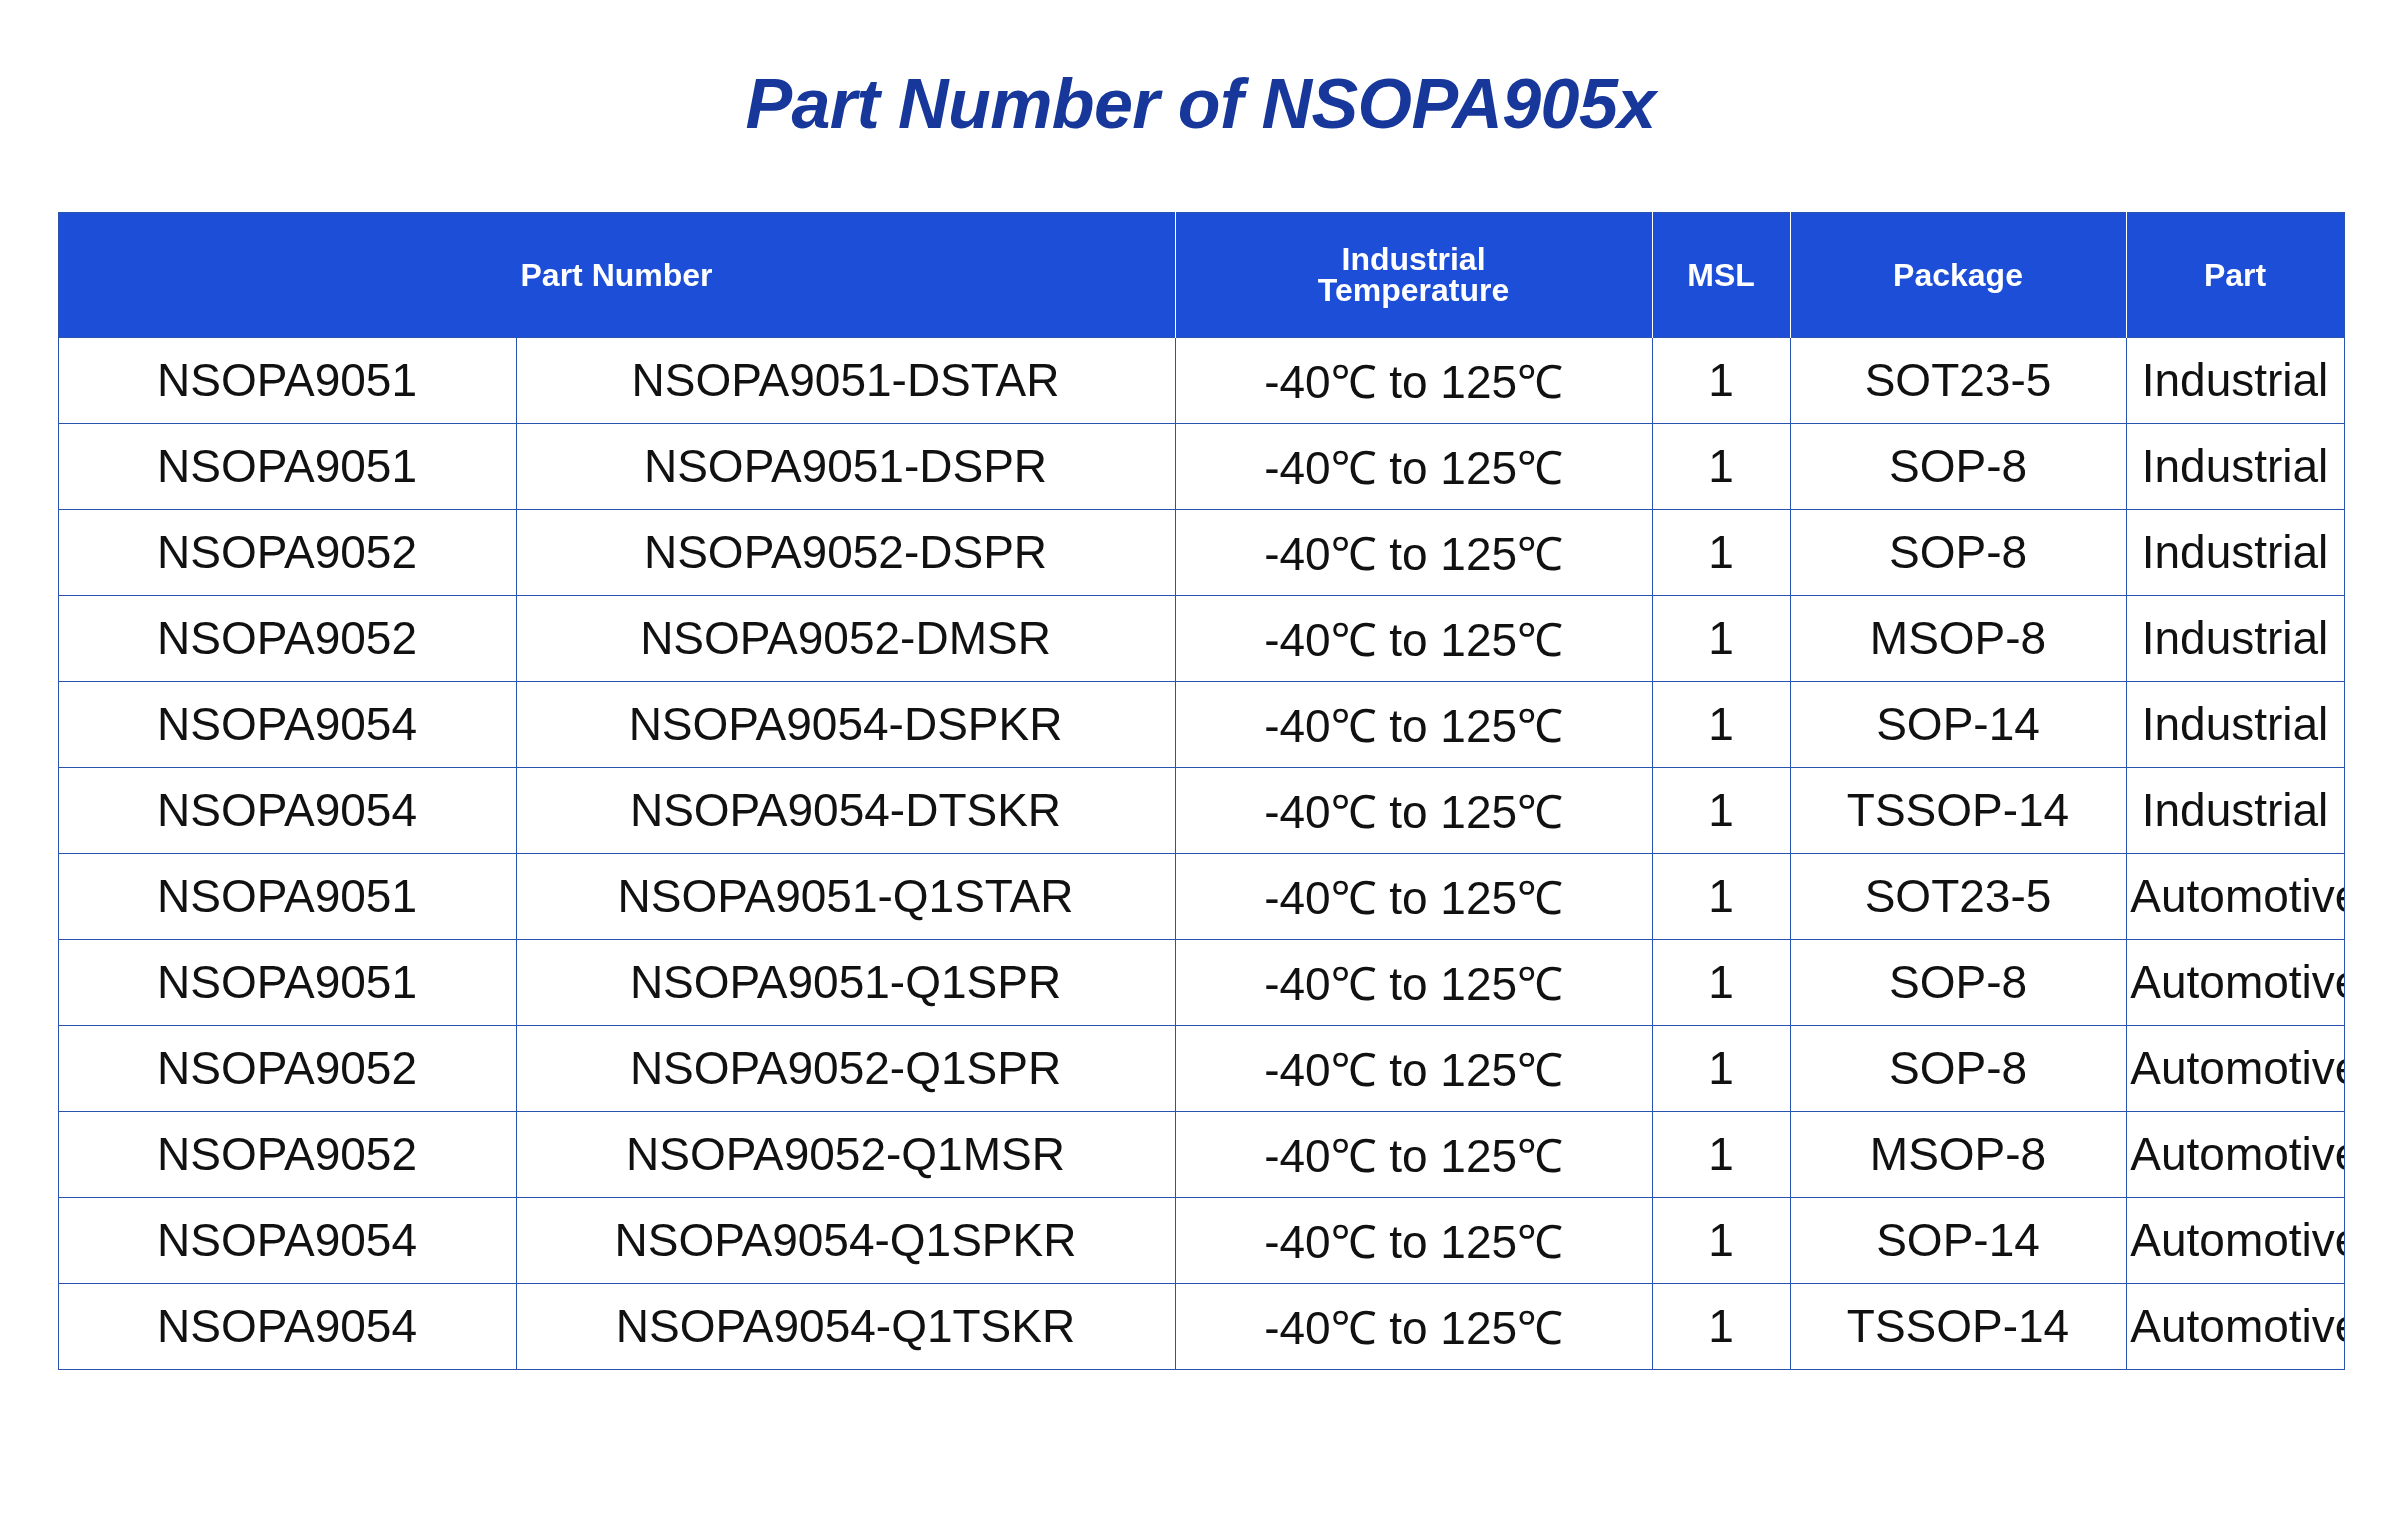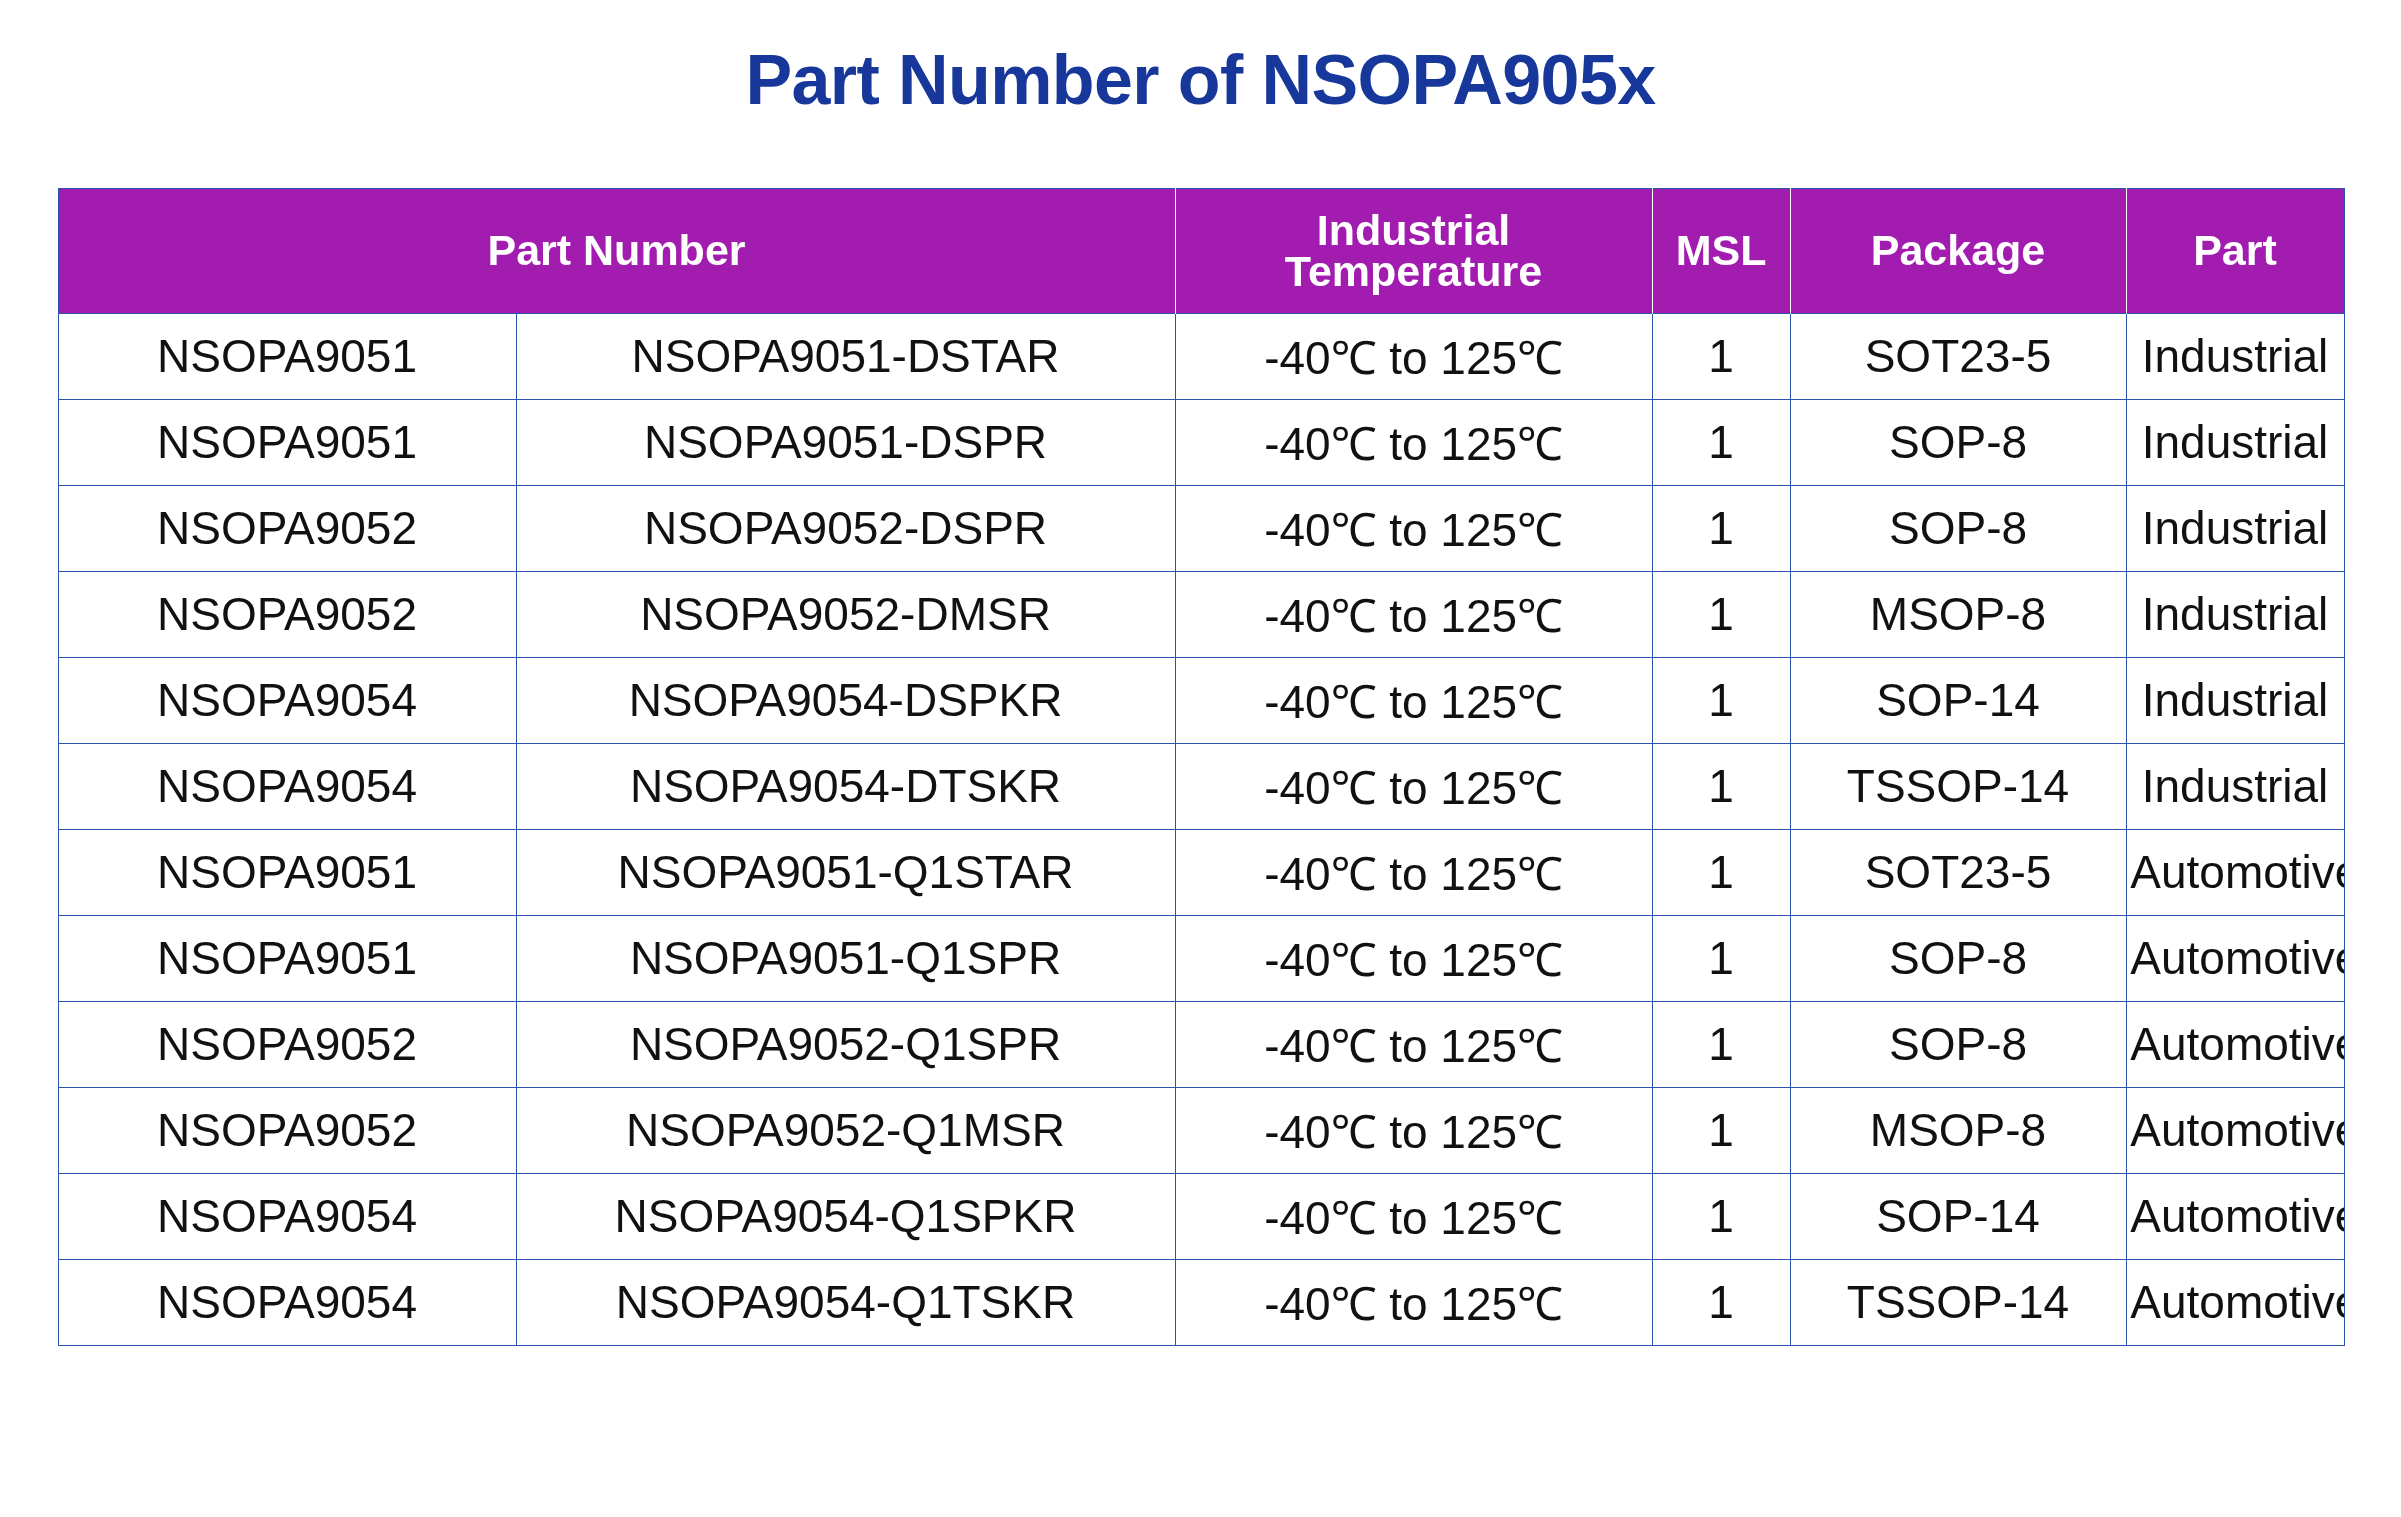--- a/index.html
+++ b/index.html
@@ -26,8 +26,9 @@
     font-size: 70px;
     font-weight: bold;
     letter-spacing: -0.6px;
-    padding-top: 44px;
+    padding-top: 68px;
     line-height: 1.05;
+    font-style: italic;
   }
   .table-wrap {
     margin: 0 auto;

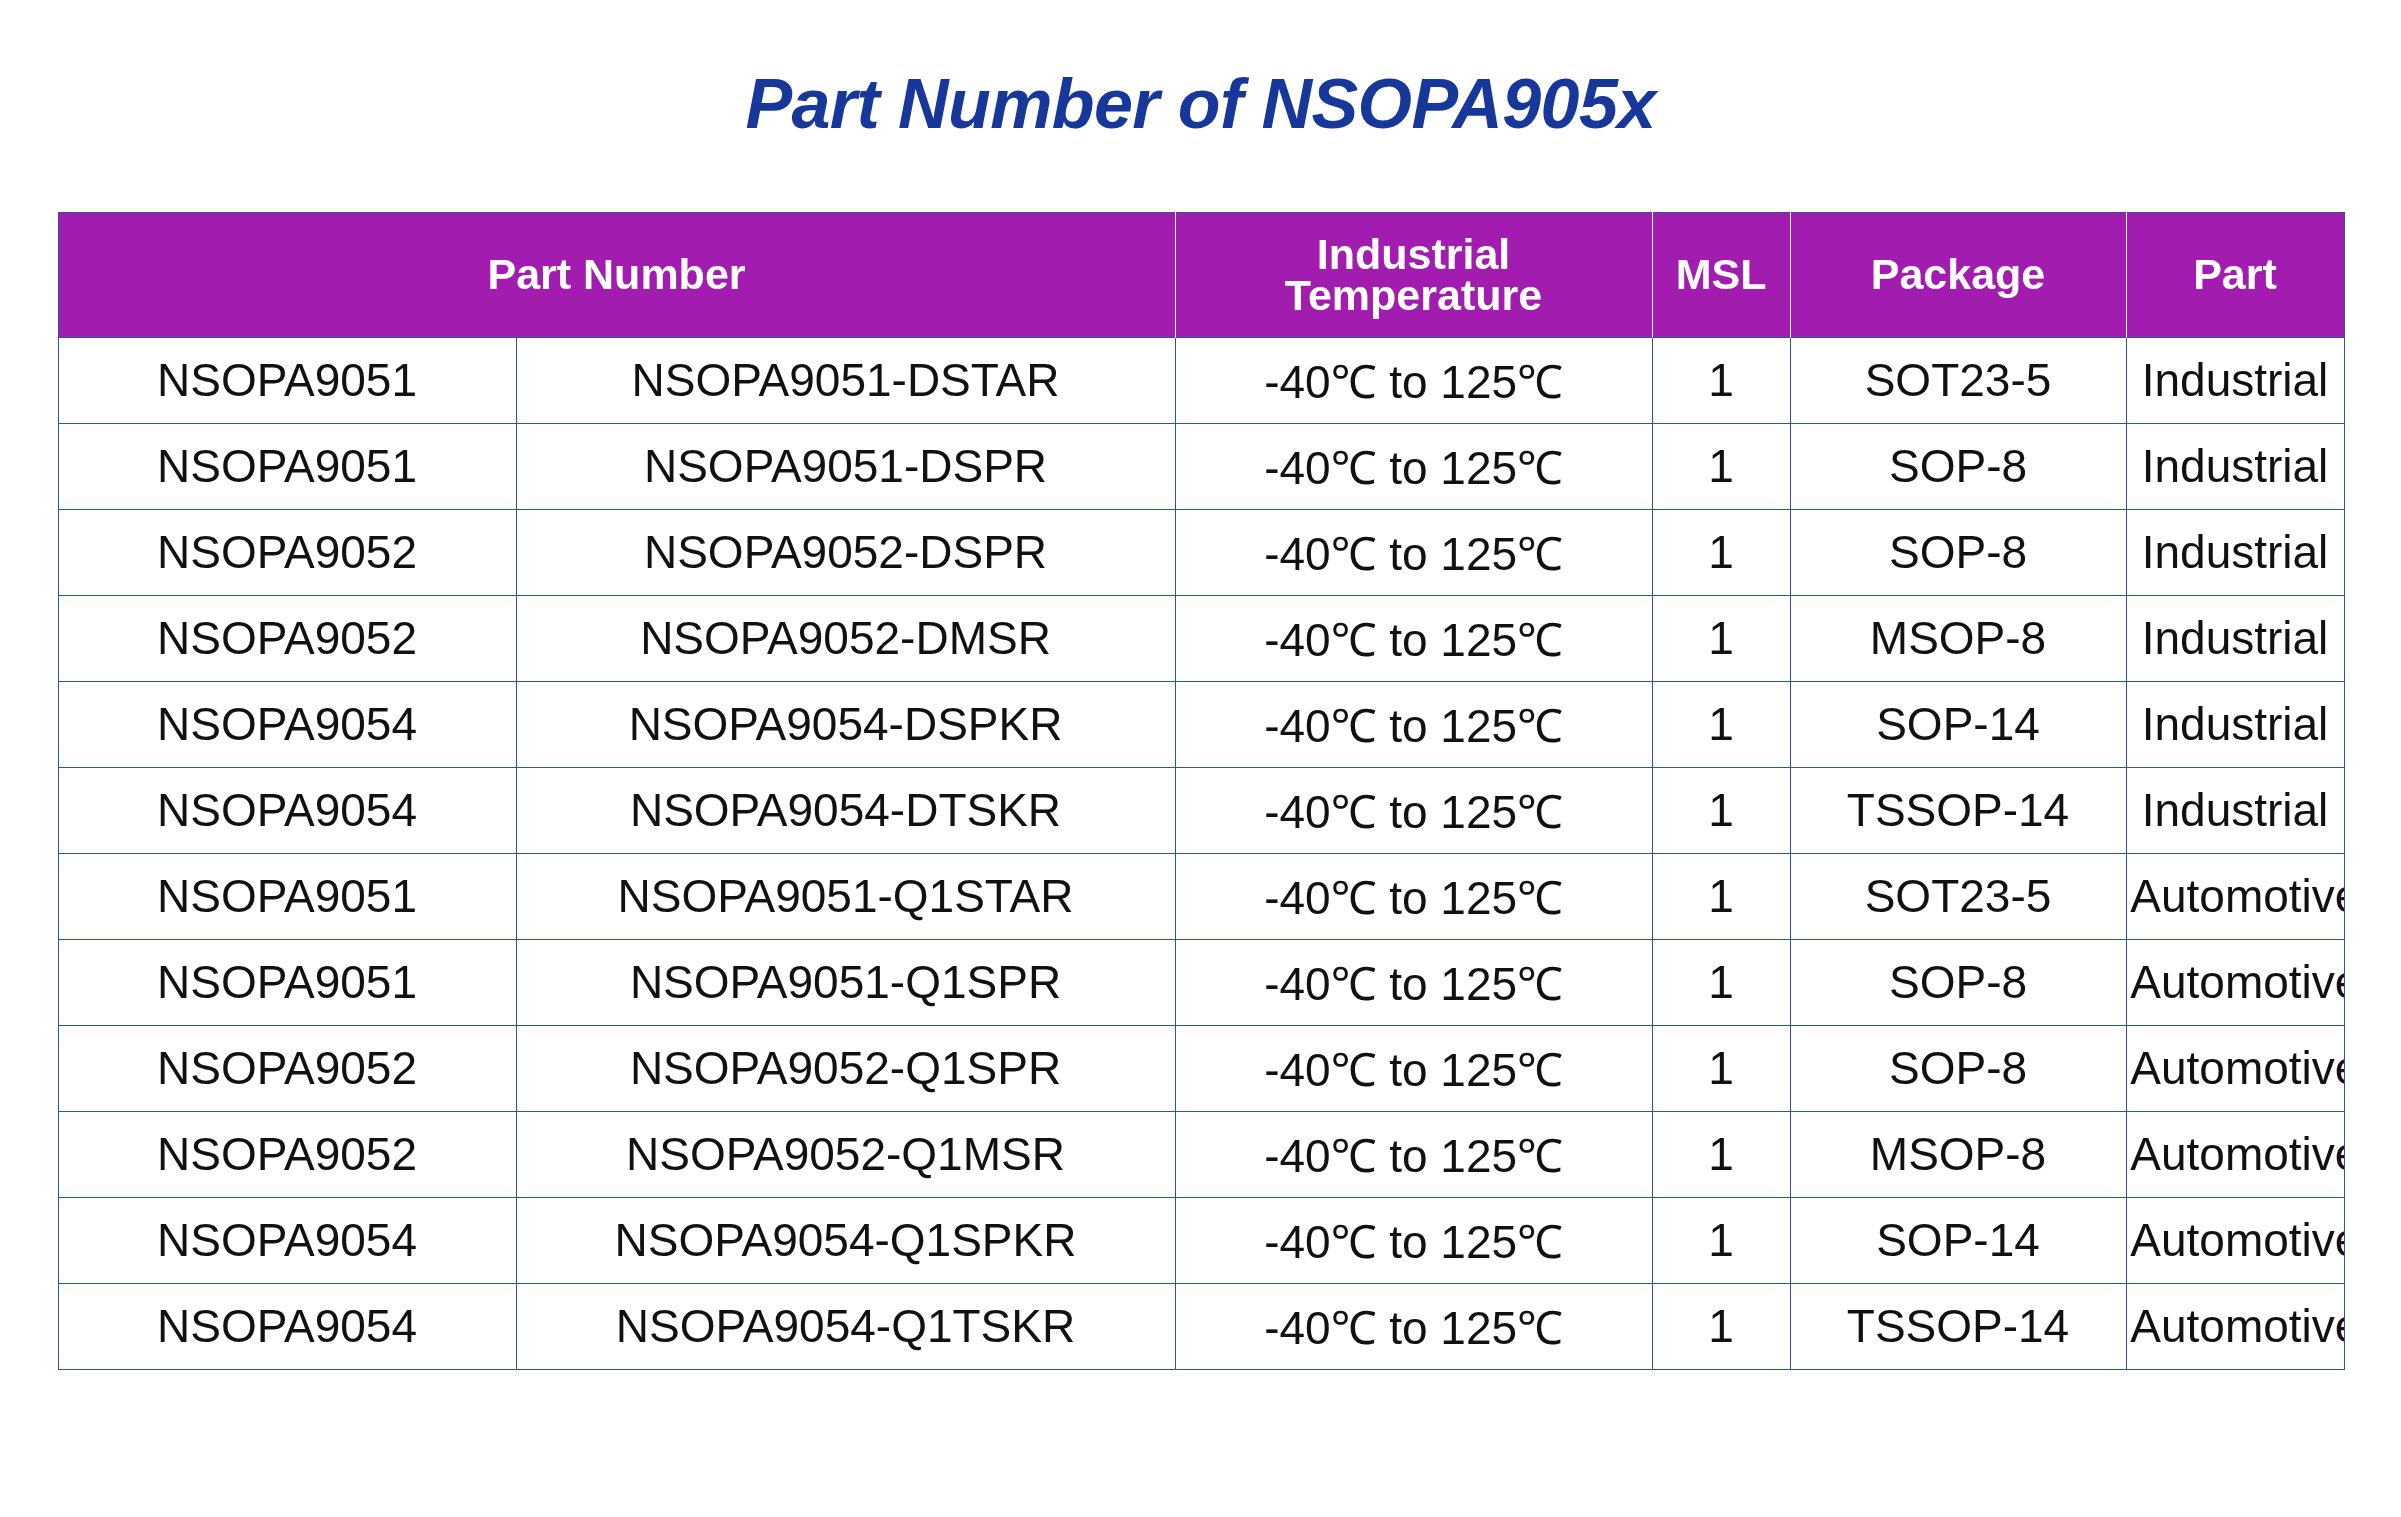--- a/index.html
+++ b/index.html
@@ -42,9 +42,9 @@
     border: 1.9px solid #2a53b0;
   }
   table.parts thead th {
-    background: #a21caf;
+    background: #1d4ed8;
     color: #ffffff;
-    font-size: 43px;
+    font-size: 32px;
     font-weight: bold;
     text-align: center;
     vertical-align: middle;

